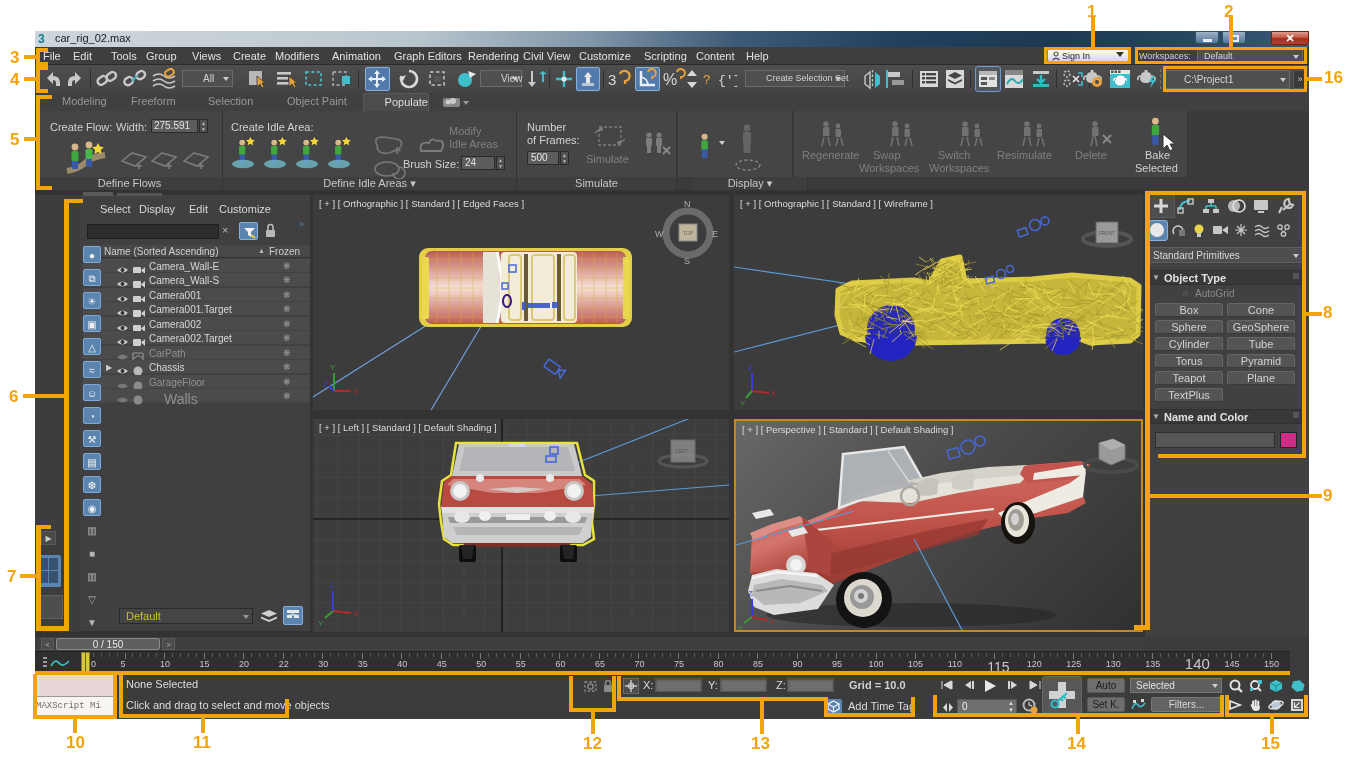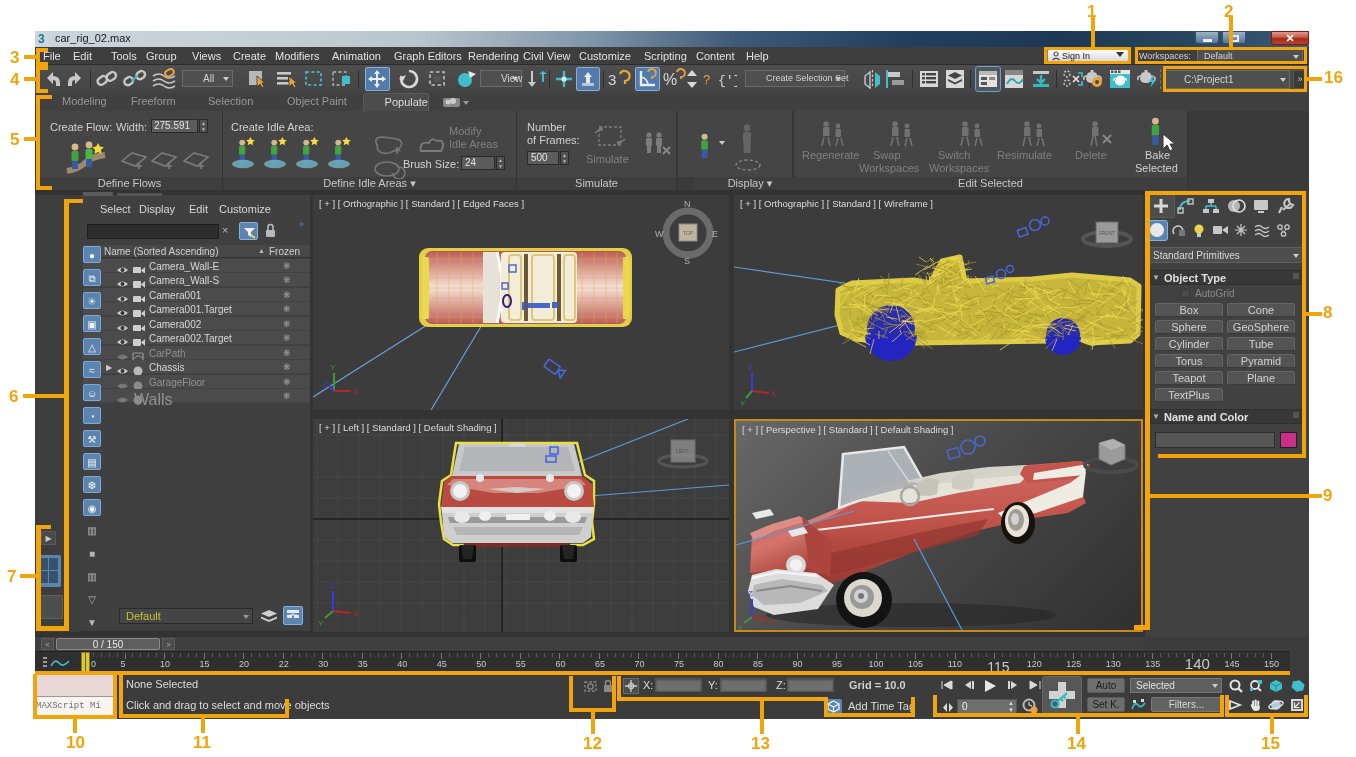--- a/index.html
+++ b/index.html
@@ -269,7 +269,6 @@
         <div class="rsec" style="left:643px;width:115px"></div>
         <div class="rlabel" style="left:658px;width:115px">Display ▾</div>
         <div class="rsec" style="left:759px;width:394px"></div>
-        <div class="rlabel" style="left:759px;width:394px">Edit Selected</div>
         <span class="rtext" style="left:15px;top:10px">Create Flow:</span>
         <span class="rtext" style="left:81px;top:10px">Width:</span>
         <div class="abs" style="left:116px;top:8px;width:47px;height:14px;background:#5c5c5c;border:1px solid #2a2a2a;color:#e3e3e3;font-size:10px;line-height:12px;padding-left:2px">275.591</div>

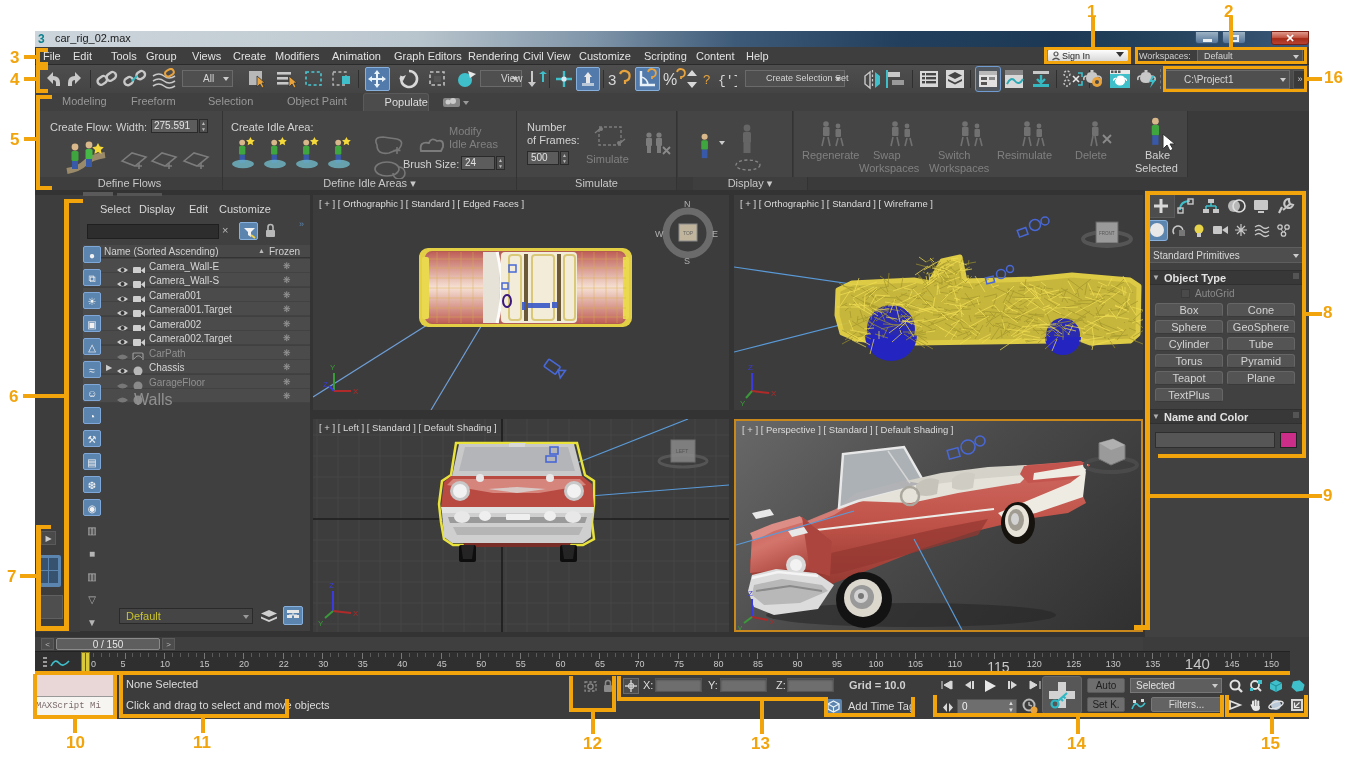--- a/index.html
+++ b/index.html
@@ -592,7 +592,7 @@
         <div class="abs" style="left:52px;top:196px"><svg width="12" height="10">
             <circle cx="6" cy="5" r="4.5" fill="#8a8a8a"></circle>
           </svg></div>
-        <span class="abs" style="left:54px;top:196px;font-size:16px;color:#909090">Walls</span>
+        <span class="abs" style="left:84px;top:196px;font-size:14px;color:#909090">Walls</span>
         <span class="abs" style="left:203px;top:196px;font-size:9px;color:#9a9a9a">❋</span>
         <div class="lsi" style="top:51px;background:#5b84ae;color:#f2f2f2;border:1px solid #7fa8d8">●</div>
         <div class="lsi" style="top:74px;background:#5b84ae;color:#f2f2f2;border:1px solid #7fa8d8">⧉</div>

